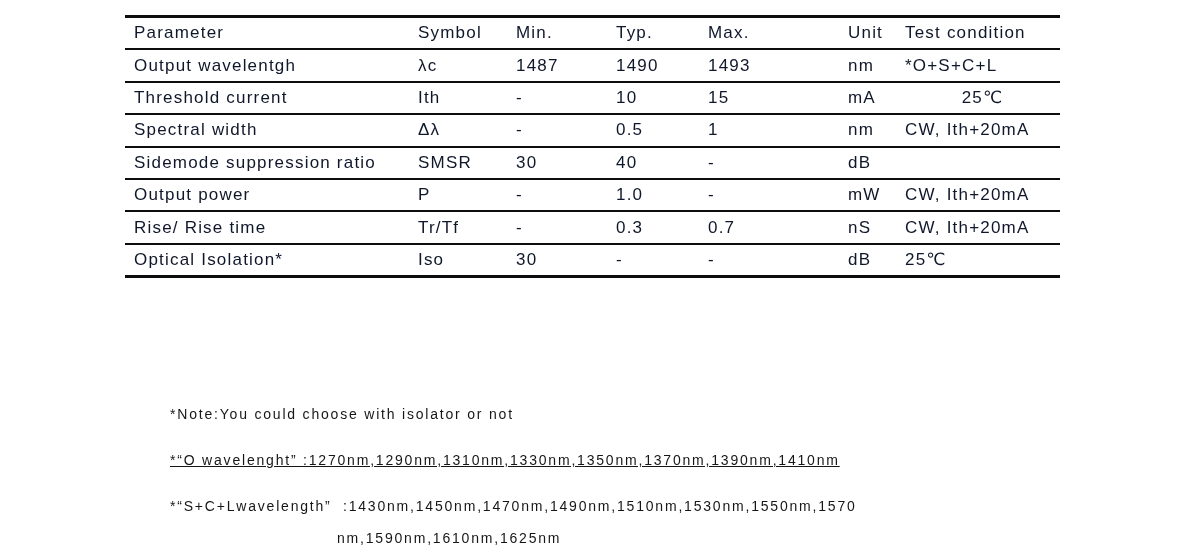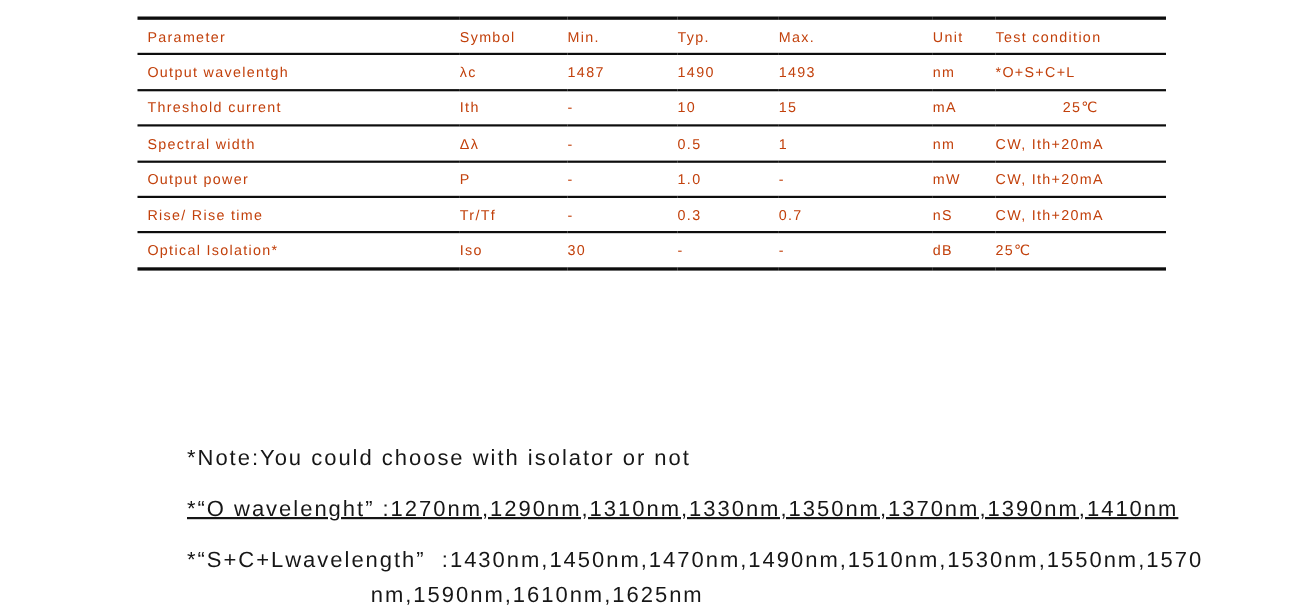--- a/index.html
+++ b/index.html
@@ -24,8 +24,8 @@
     table-layout: fixed;
     border-top: 3px solid #0d0d0d;
     border-bottom: 3px solid #0d0d0d;
-    color: #c2410c;
-    font-size: 13px;
+    color: #0f172a;
+    font-size: 17px;
     letter-spacing: 1.2px;
   }
   table.spec-table th,

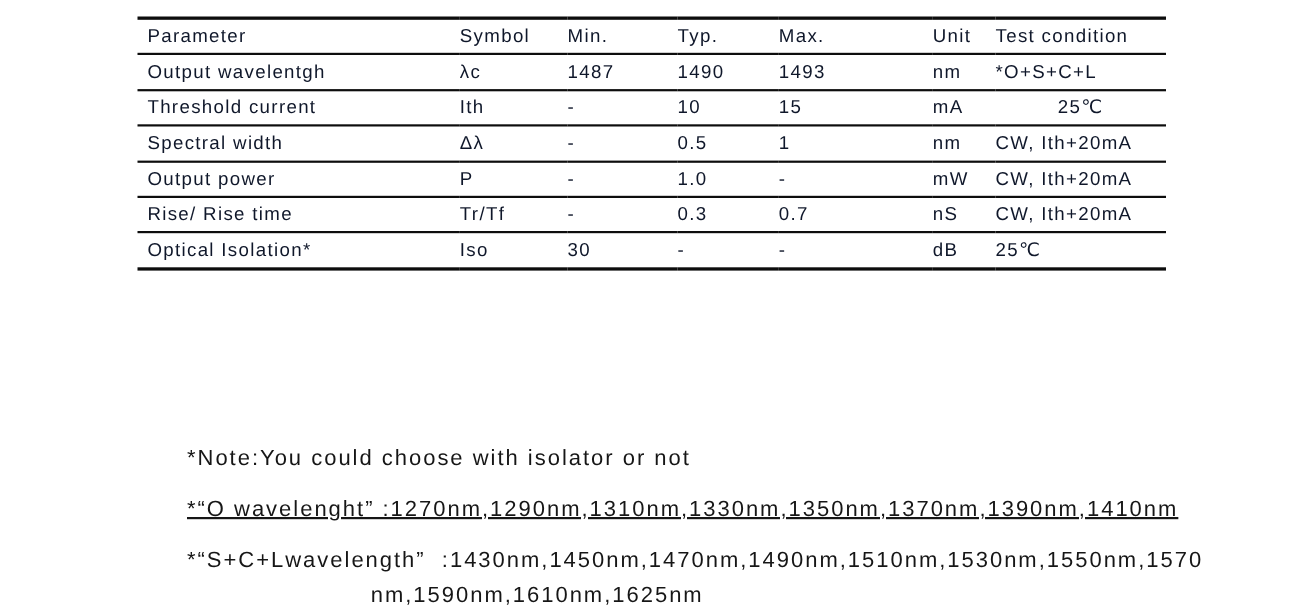--- a/index.html
+++ b/index.html
@@ -114,6 +114,15 @@
           <td>CW, Ith+20mA</td>
         </tr>
         <tr>
+          <td>Sidemode suppression ratio</td>
+          <td>SMSR</td>
+          <td>30</td>
+          <td>40</td>
+          <td>-</td>
+          <td>dB</td>
+          <td></td>
+        </tr>
+        <tr>
           <td>Output power</td>
           <td>P</td>
           <td>-</td>

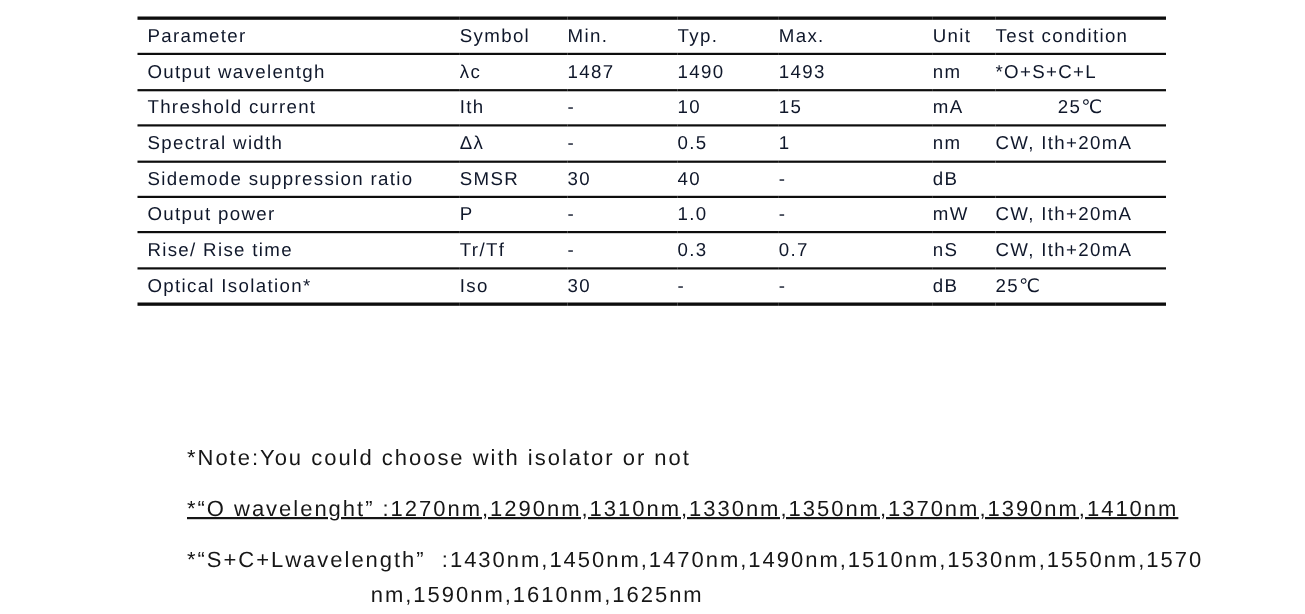--- a/index.html
+++ b/index.html
@@ -48,7 +48,7 @@
   }
   .note {
     position: absolute;
-    font-size: 20px;
+    font-size: 14px;
     letter-spacing: 1.8px;
     color: #161616;
     white-space: pre;

